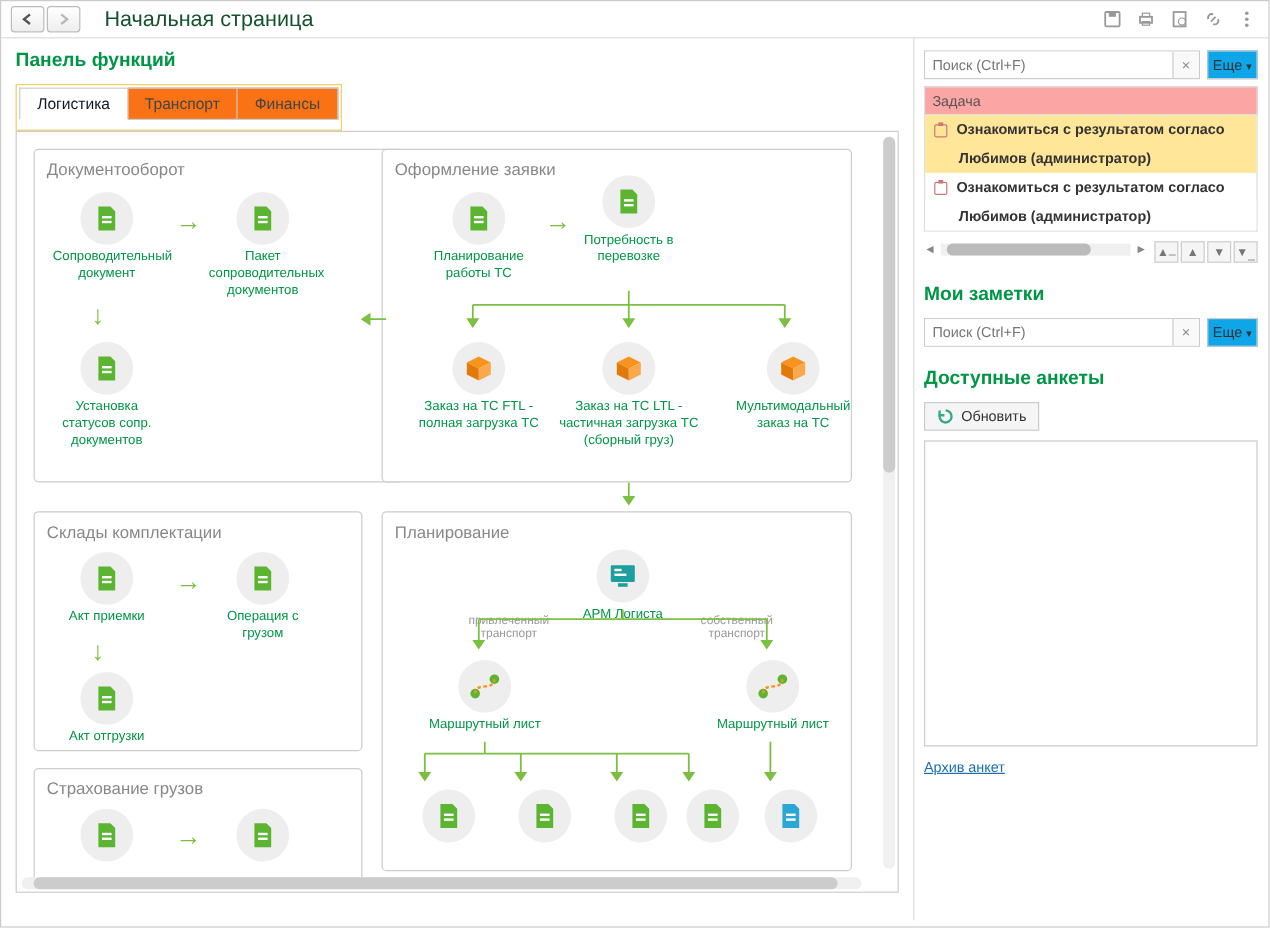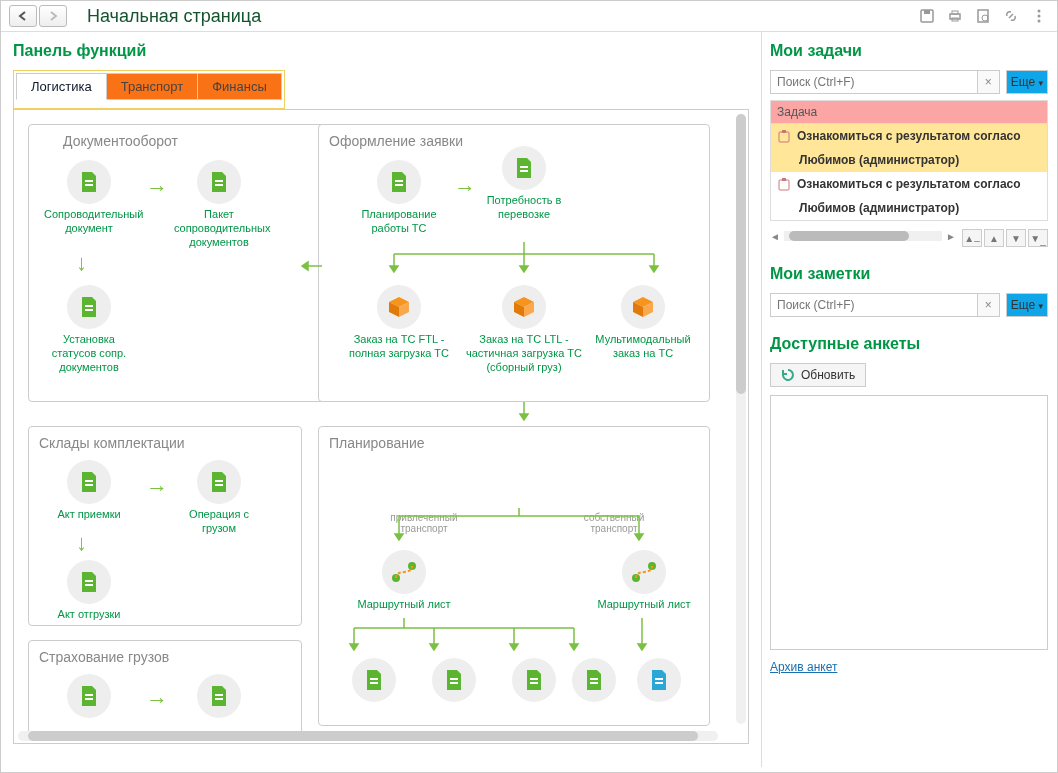--- a/index.html
+++ b/index.html
@@ -388,7 +388,6 @@
   </div>
 
   <div class="right-panel">
-    <div class="section-title">Мои задачи</div>
     <div class="search-box">
       <div class="search-input-wrap">
         <input class="search-input" placeholder="Поиск (Ctrl+F)" style="">

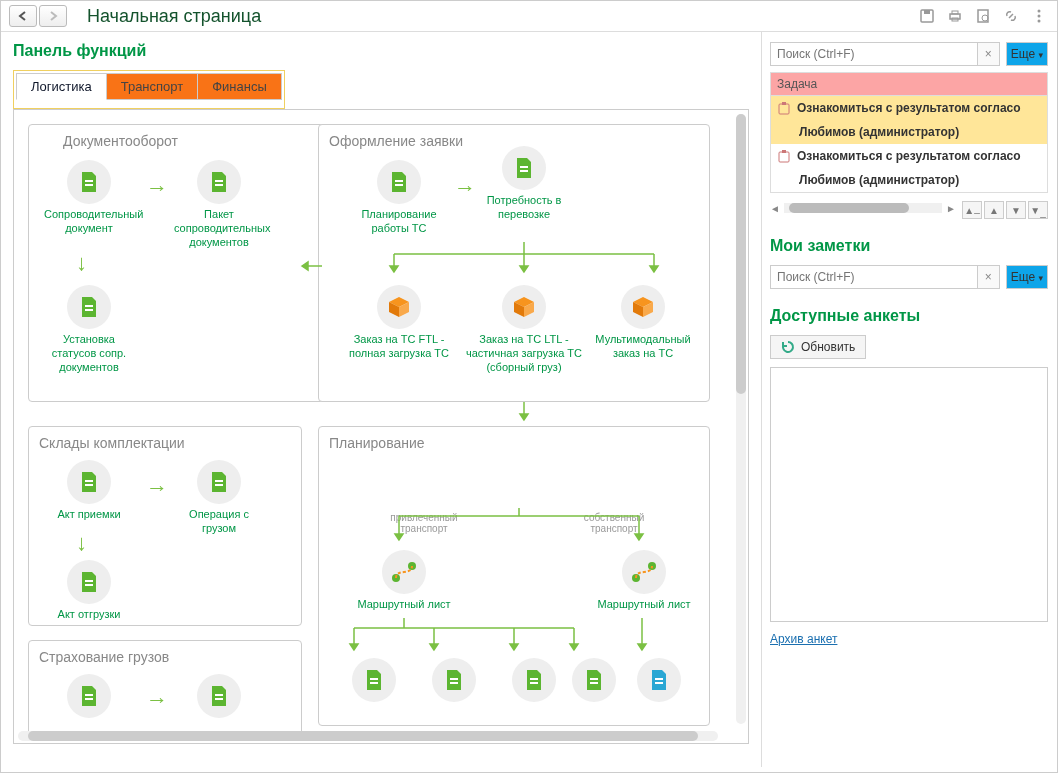--- a/index.html
+++ b/index.html
@@ -121,7 +121,7 @@
     <div class="diagram-area">
       <div class="diagram-inner">
 
-        <div class="group-box" style="left:14px; top:14px; width:308px; height:278px;padding-left:24px;">
+        <div class="group-box" style="left:14px; top:14px; width:308px; height:278px;">
           <div class="group-title">Документооборот</div>
         </div>
         <div class="node" style="left:30px; top:50px;">

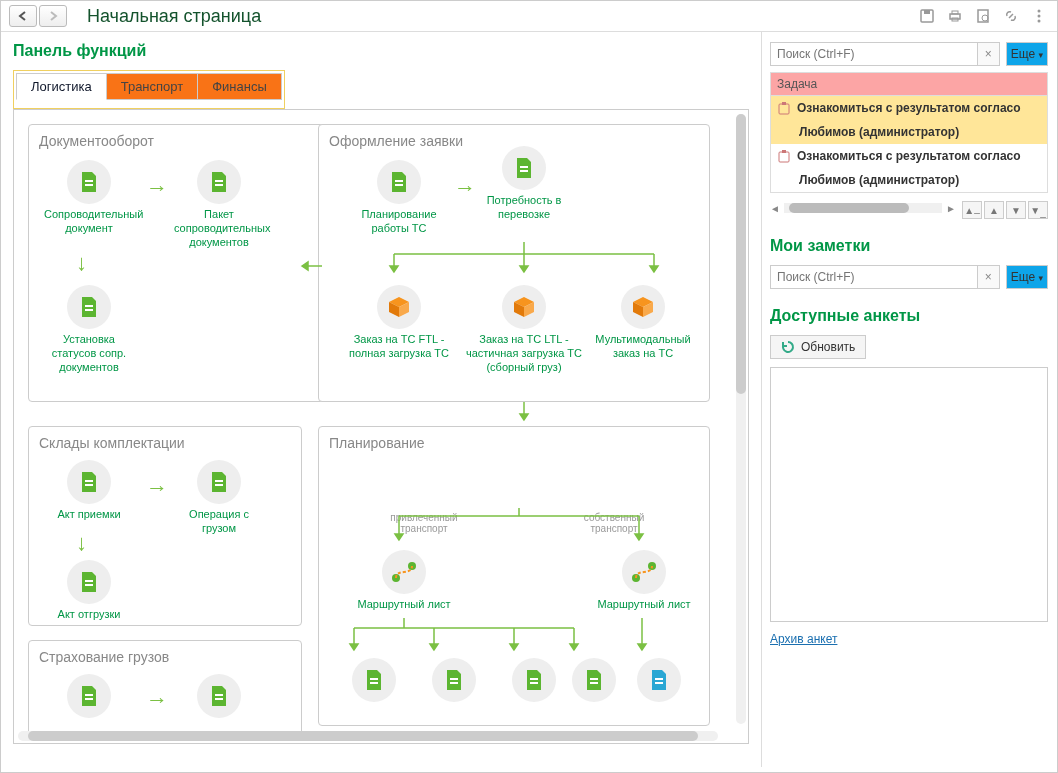--- a/index.html
+++ b/index.html
@@ -215,7 +215,7 @@
             </div>
           <div class="node-label">Заказ на ТС LTL - частичная загрузка ТС (сборный груз)</div>
         </div>
-        <div class="node" style="left:574px; top:175px; width:110px;">
+        <div class="node" style="left:592px; top:175px; width:110px;">
           <div class="node-circle">
               <svg width="26" height="26">
                 <path d="M3 8 l10-5 10 5 -10 5z" fill="#f7941e"></path>

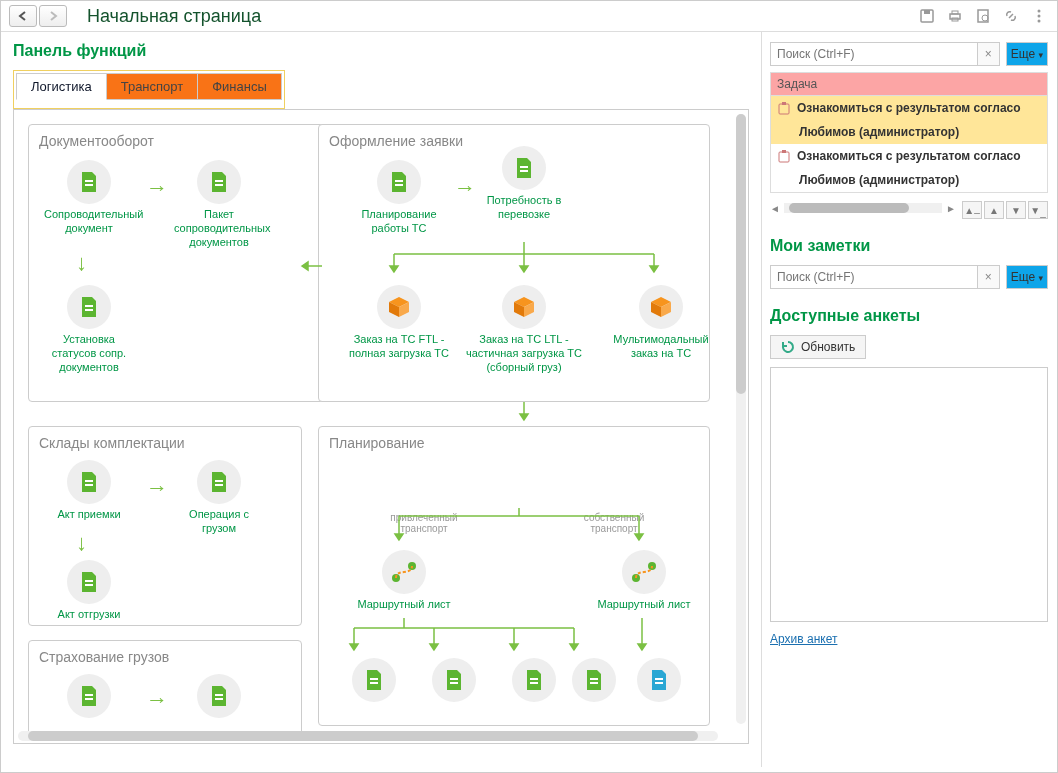--- a/index.html
+++ b/index.html
@@ -270,6 +270,17 @@
         <div class="group-box" style="left:304px; top:316px; width:392px; height:300px;">
           <div class="group-title">Планирование</div>
         </div>
+        <div class="node" style="left:460px; top:348px;">
+          <div class="node-circle">
+              <svg width="26" height="26">
+                <rect x="3" y="4" width="20" height="14" rx="1" fill="#1e9e9e"></rect>
+                <rect x="9" y="19" width="8" height="3" fill="#1e9e9e"></rect>
+                <rect x="6" y="7" width="6" height="2" fill="#fff"></rect>
+                <rect x="6" y="11" width="10" height="2" fill="#fff"></rect>
+              </svg>
+            </div>
+          <div class="node-label">АРМ Логиста</div>
+        </div>
         <div class="edge-label" style="left:370px; top:402px; width:80px;">привлеченный транспорт</div>
         <div class="edge-label" style="left:560px; top:402px; width:80px;">собственный транспорт</div>
 

